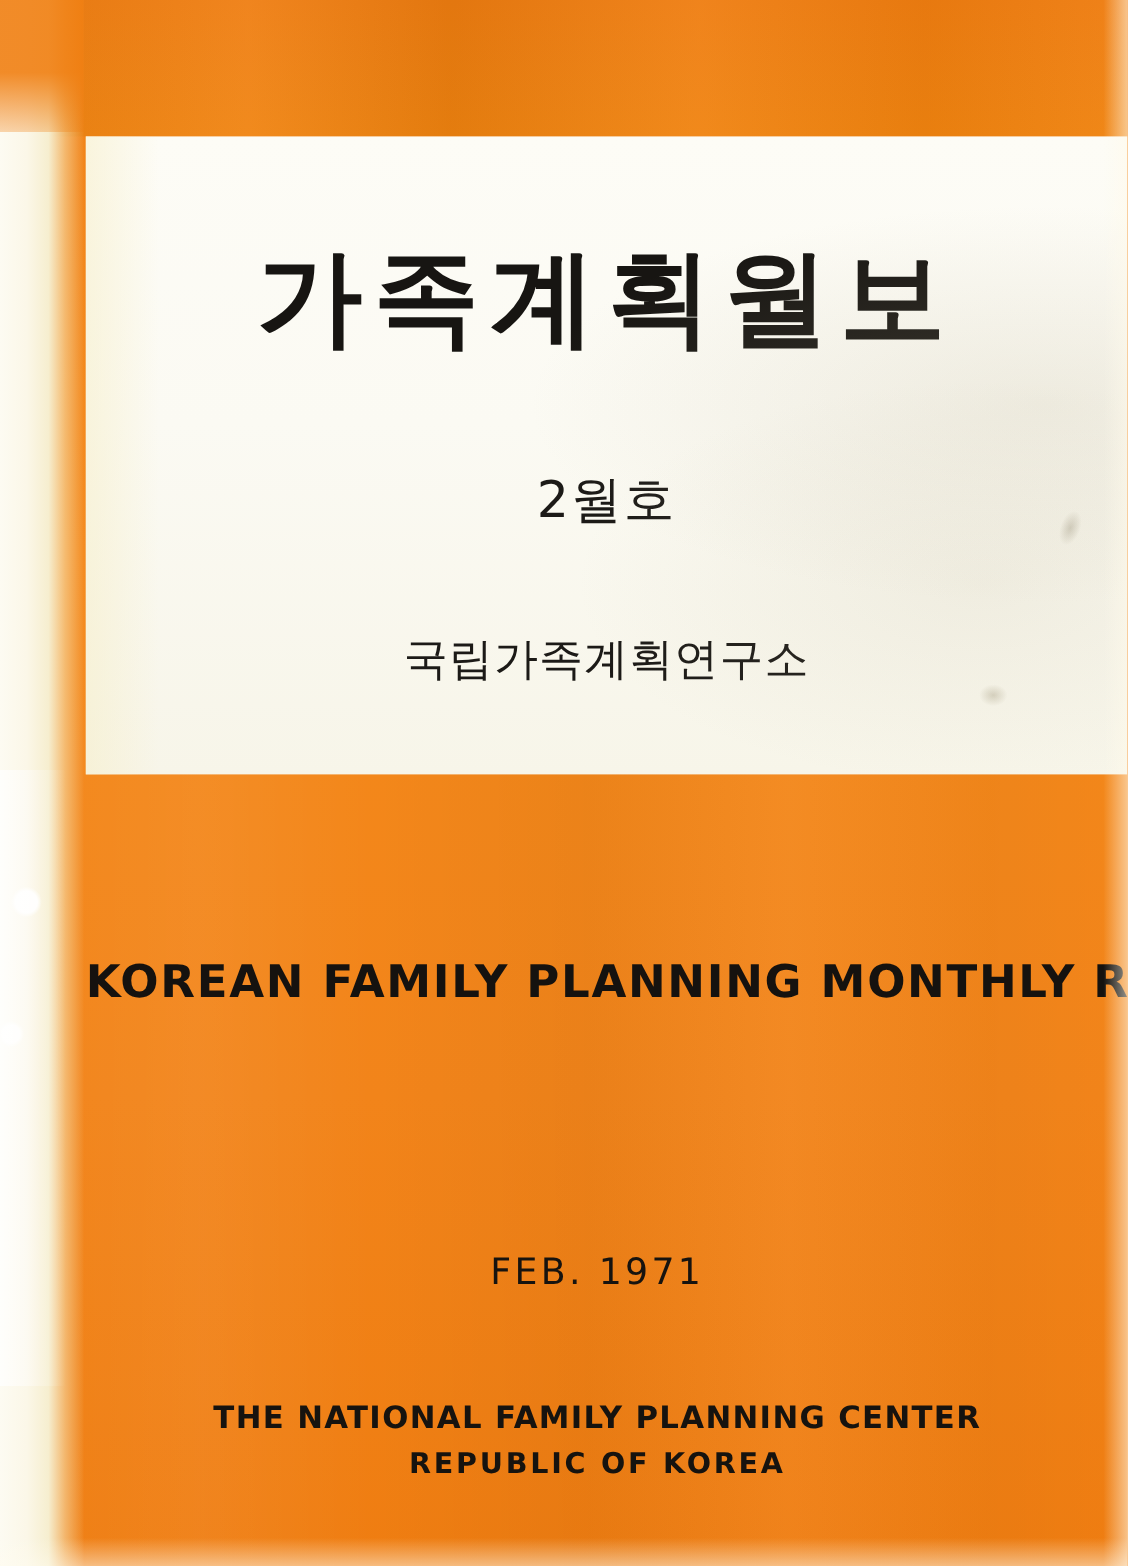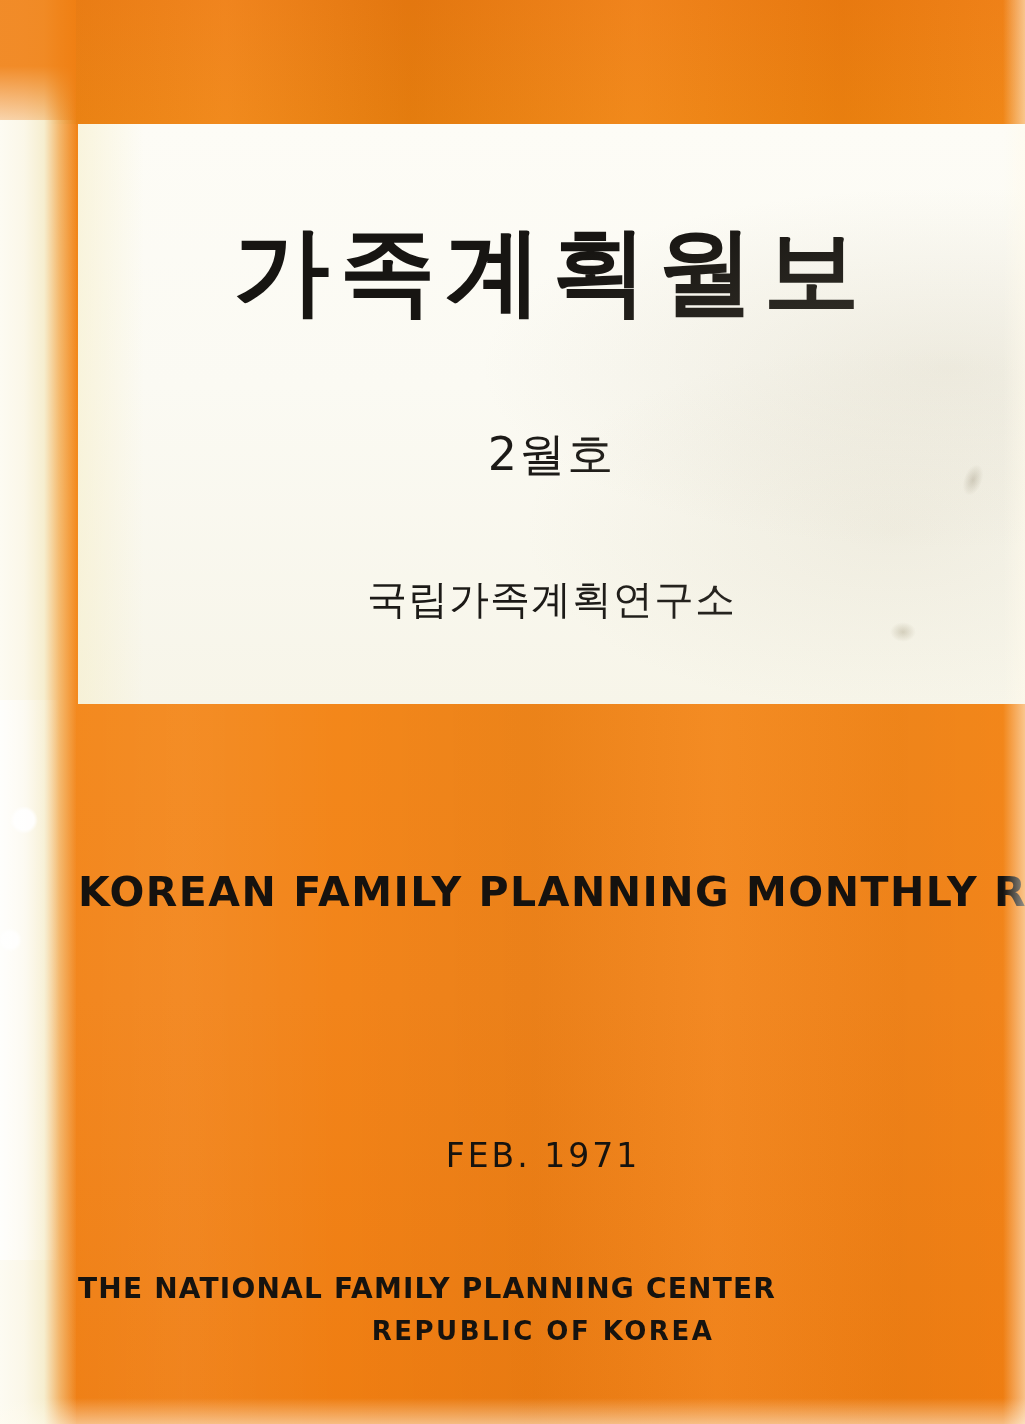--- a/index.html
+++ b/index.html
@@ -194,6 +194,7 @@
     left: 78px;
     top: 1272px;
     width: 930px;
+    text-align: center;
     font-family: "DejaVu Sans", sans-serif;
     font-size: 28px;
     font-weight: 700;

